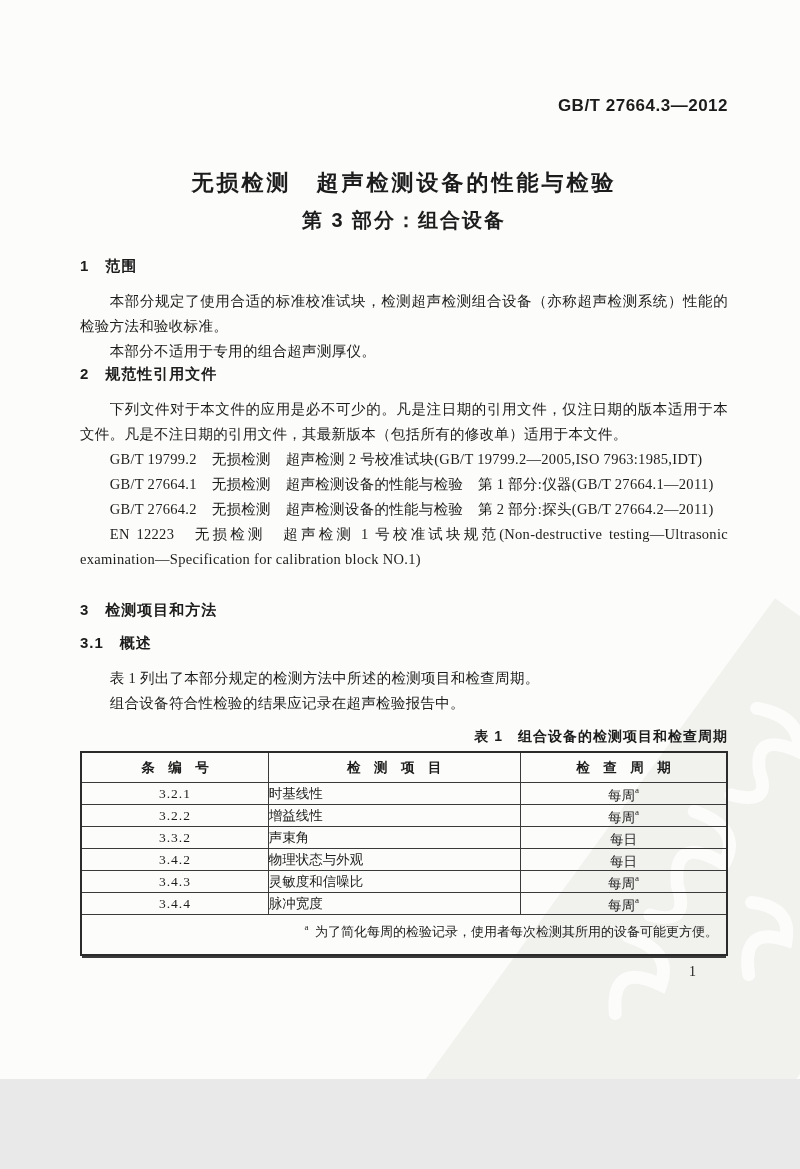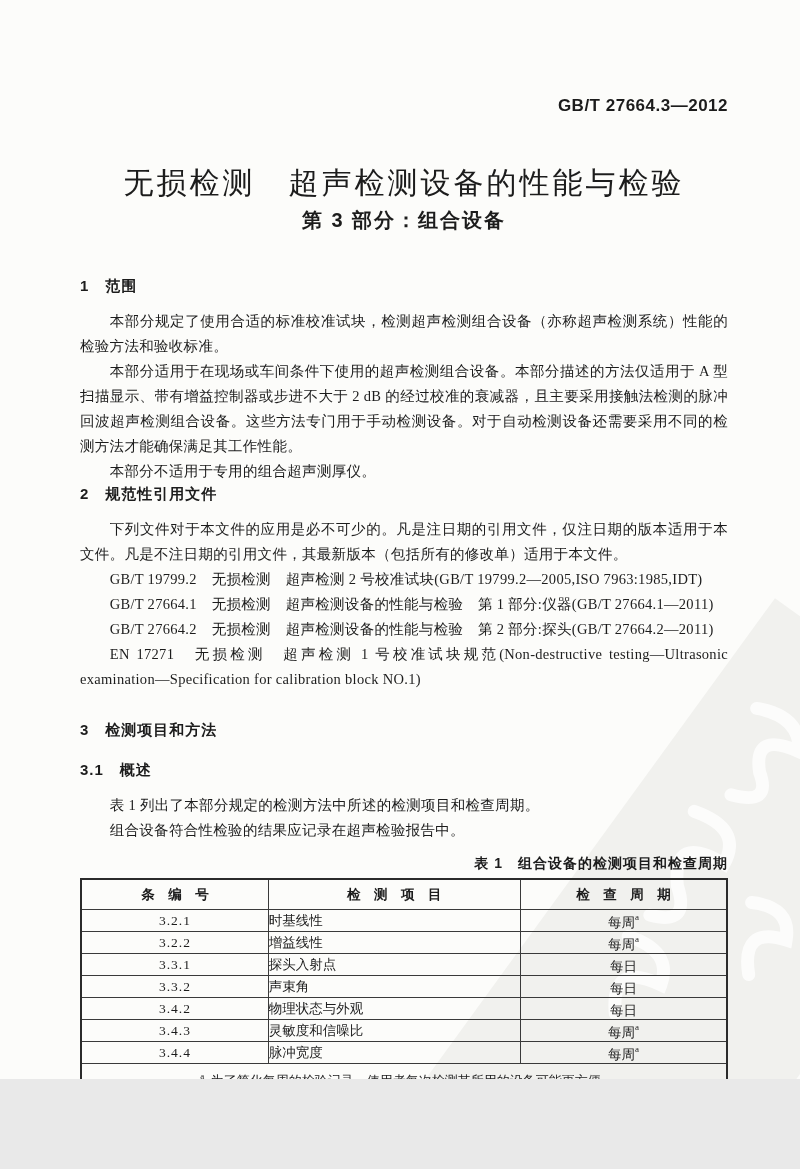--- a/index.html
+++ b/index.html
@@ -31,8 +31,8 @@
     margin: 52px 0 0 0;
     text-align: center;
     font-family: "Liberation Sans", "DejaVu Sans", sans-serif;
-    font-weight: normal;
-    font-size: 30px;
+    font-weight: bold;
+    font-size: 22px;
     letter-spacing: 3px;
     line-height: 30px;
   }

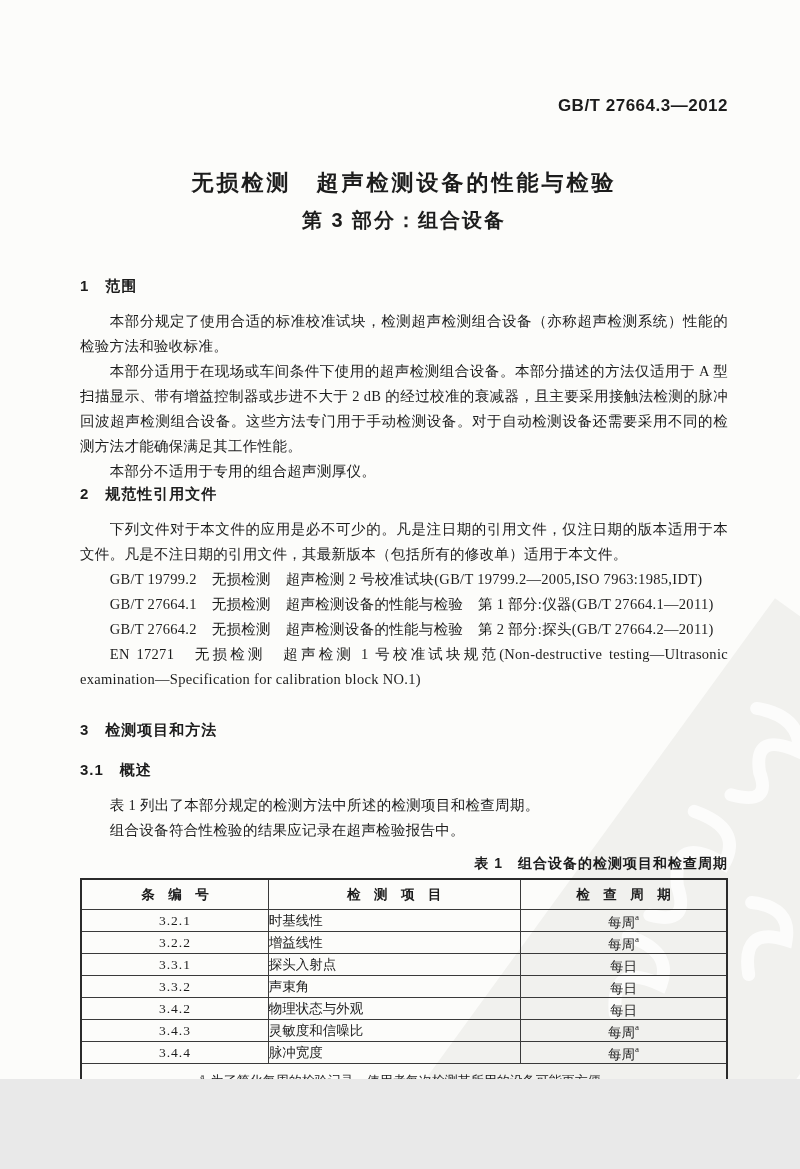--- a/index.html
+++ b/index.html
@@ -53,7 +53,7 @@
     line-height: 20px;
     letter-spacing: 1px;
   }
-  #s1-heading { margin-top: 42px; }
+  #s1-heading { margin-top: 22px; }
   #s2-heading { }
   #s3-heading { margin-top: 28px; }
   #s31-heading { margin-top: 20px; }

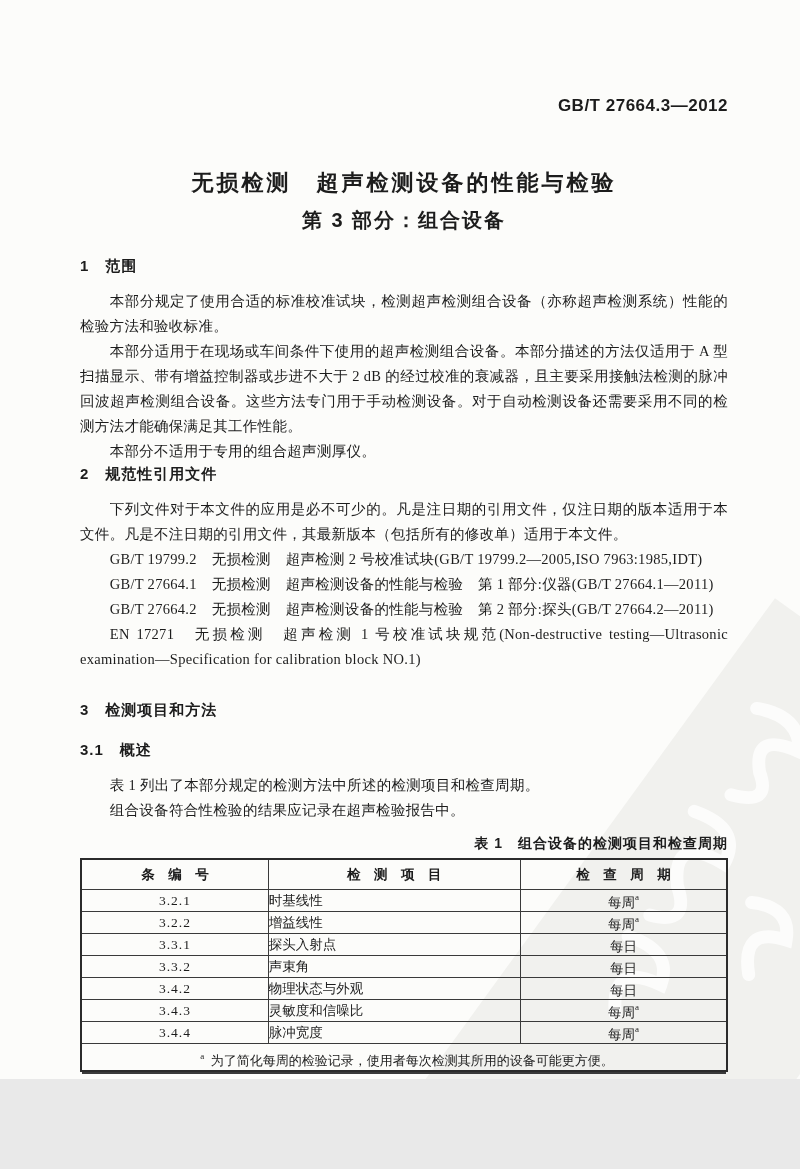--- a/index.html
+++ b/index.html
@@ -166,7 +166,6 @@
 
     <h3 class="sec-heading" id="s1-heading">1　范围</h3>
     <p class="para" id="s1-p1">本部分规定了使用合适的标准校准试块，检测超声检测组合设备（亦称超声检测系统）性能的检验方法和验收标准。</p>
-    <p class="para">本部分适用于在现场或车间条件下使用的超声检测组合设备。本部分描述的方法仅适用于 A 型扫描显示、带有增益控制器或步进不大于 2 dB 的经过校准的衰减器，且主要采用接触法检测的脉冲回波超声检测组合设备。这些方法专门用于手动检测设备。对于自动检测设备还需要采用不同的检测方法才能确保满足其工作性能。</p>
     <p class="para">本部分不适用于专用的组合超声测厚仪。</p>
 
     <h3 class="sec-heading" id="s2-heading">2　规范性引用文件</h3>

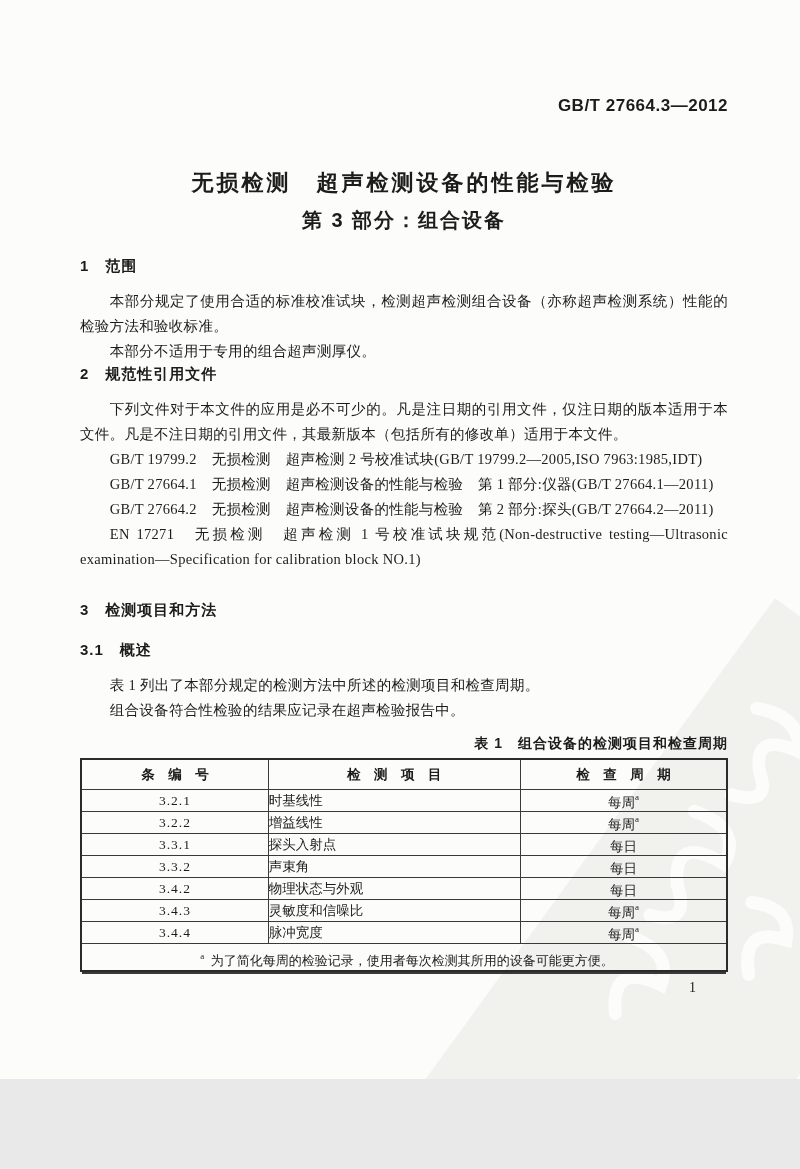--- a/index.html
+++ b/index.html
@@ -173,7 +173,7 @@
     <p class="para ref">GB/T 19799.2　无损检测　超声检测 2 号校准试块(GB/T 19799.2—2005,ISO 7963:1985,IDT)</p>
     <p class="para ref">GB/T 27664.1　无损检测　超声检测设备的性能与检验　第 1 部分:仪器(GB/T 27664.1—2011)</p>
     <p class="para ref">GB/T 27664.2　无损检测　超声检测设备的性能与检验　第 2 部分:探头(GB/T 27664.2—2011)</p>
-    <p class="para ref">EN 17271　无损检测　超声检测 1 号校准试块规范(Non-destructive testing—Ultrasonic examination—Specification for calibration block NO.1)</p>
+    <p class="para ref">EN 12223　无损检测　超声检测 1 号校准试块规范(Non-destructive testing—Ultrasonic examination—Specification for calibration block NO.1)</p>
 
     <h3 class="sec-heading" id="s3-heading">3　检测项目和方法</h3>
     <h3 class="sec-heading" id="s31-heading">3.1　概述</h3>

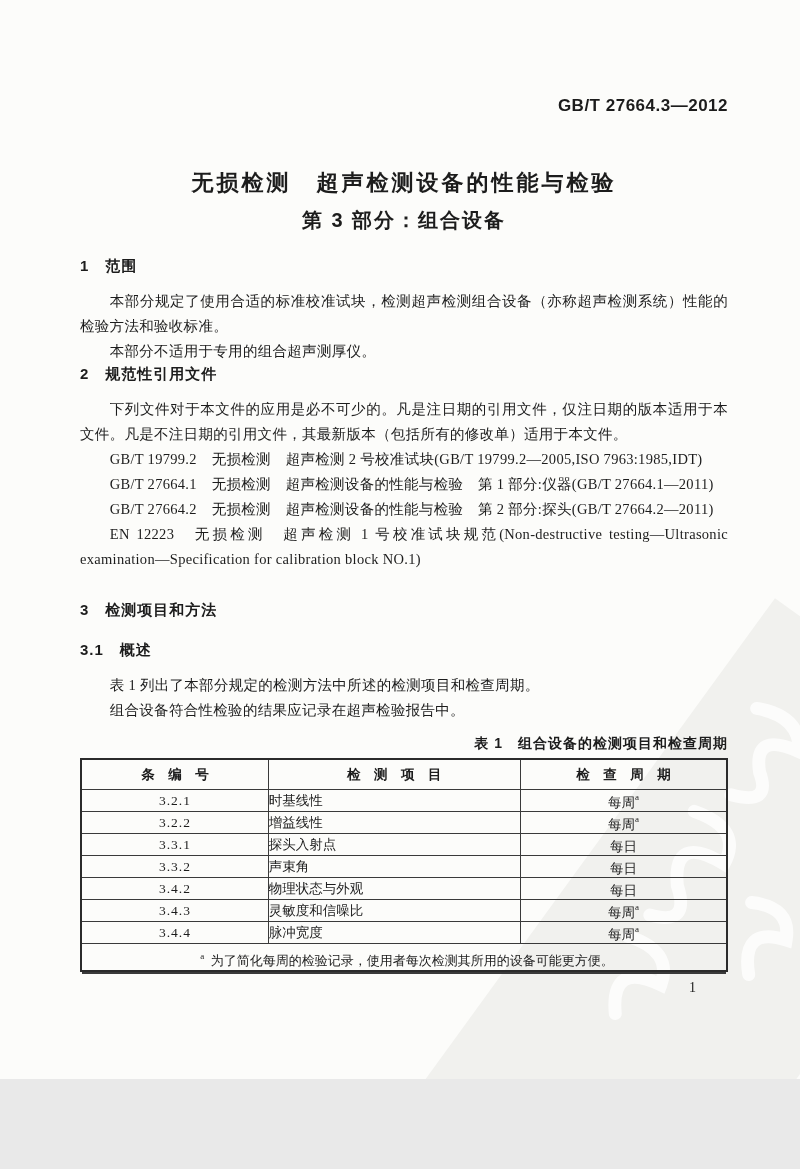--- a/index.html
+++ b/index.html
@@ -56,7 +56,7 @@
   #s1-heading { margin-top: 22px; }
   #s2-heading { }
   #s3-heading { margin-top: 28px; }
-  #s31-heading { margin-top: 20px; }
+  #s31-heading { margin-top: 13px; }
   .para {
     margin: 0;
     font-size: 14.5px;

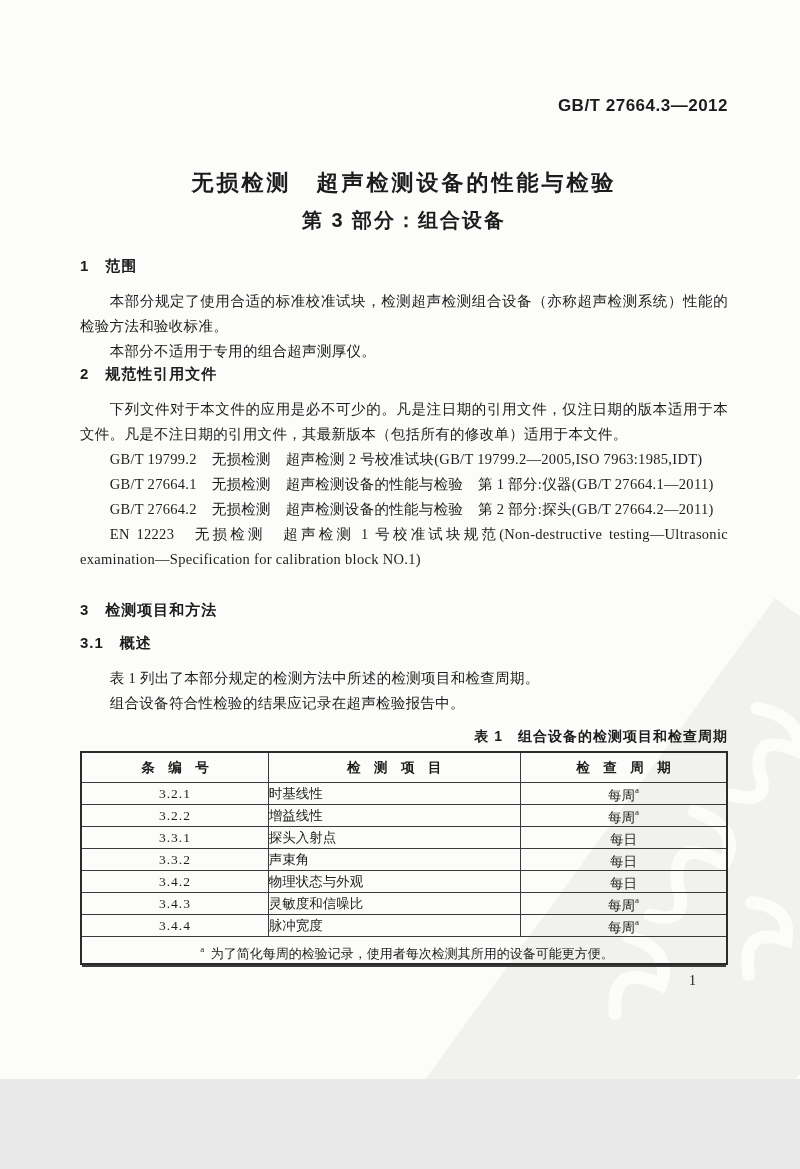--- a/index.html
+++ b/index.html
@@ -207,11 +207,6 @@
           <td class="cell-period"><span>每周</span><sup class="marker">a</sup></td>
         </tr>
         <tr>
-          <td class="cell-clause">3.3.1</td>
-          <td class="cell-item">探头入射点</td>
-          <td class="cell-period"><span>每日</span><sup class="marker"></sup></td>
-        </tr>
-        <tr>
           <td class="cell-clause">3.3.2</td>
           <td class="cell-item">声束角</td>
           <td class="cell-period"><span>每日</span><sup class="marker"></sup></td>

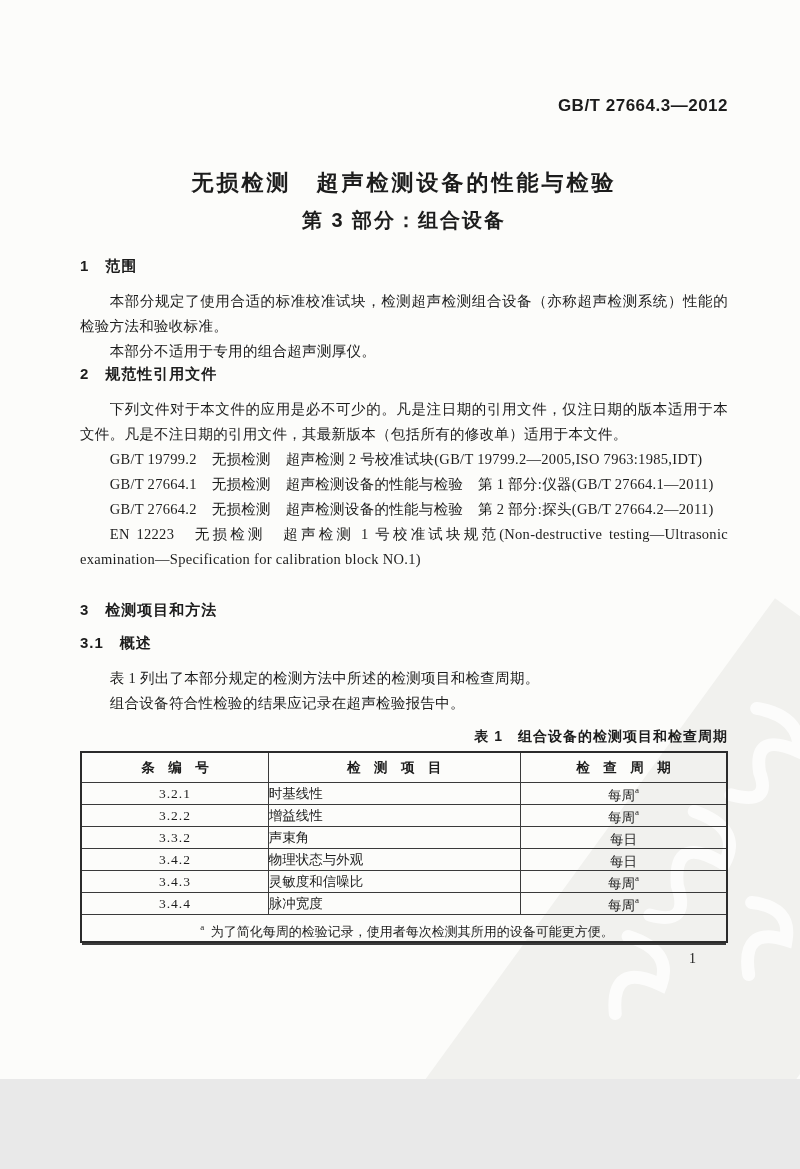--- a/index.html
+++ b/index.html
@@ -114,8 +114,8 @@
     letter-spacing: 0;
   }
   tr.footnote-row td {
-    text-align: center;
-    padding: 5px 8px 1px 14px;
+    text-align: right;
+    padding: 5px 8px 14px 14px;
     font-size: 13px;
     height: auto;
     line-height: 17px;

